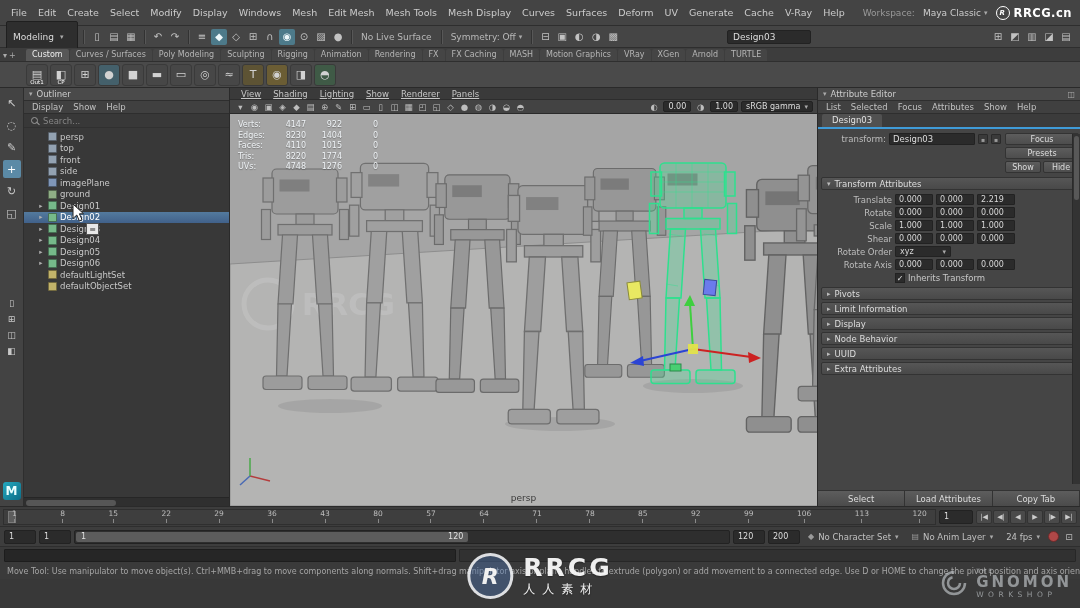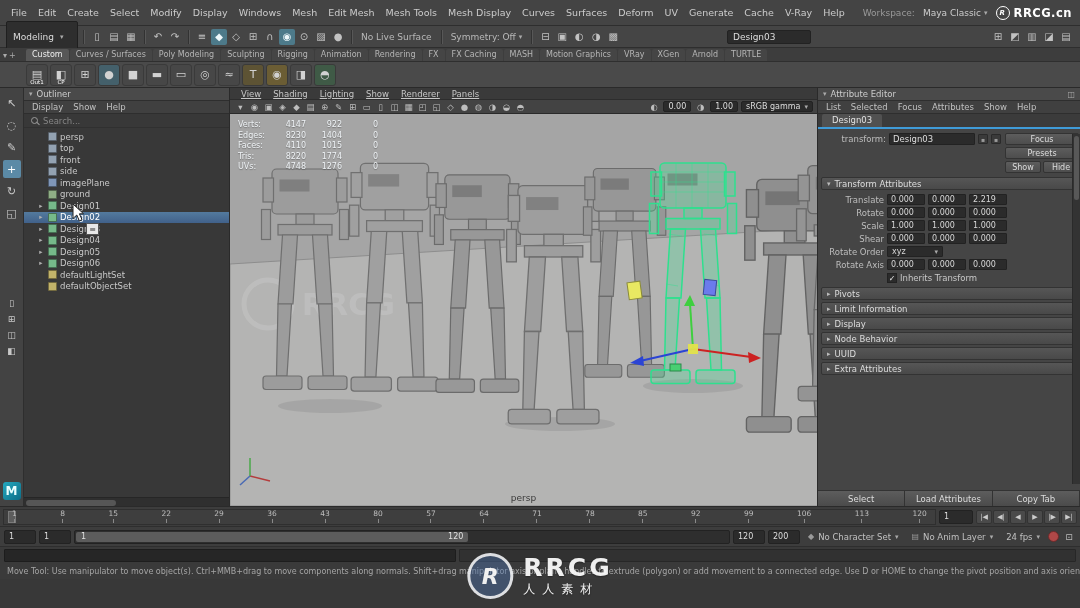--- a/index.html
+++ b/index.html
@@ -110,7 +110,7 @@
   .ae-btn.sm{flex:1;}
   .ae-section{height:13px;margin:2px 3px 0;background:linear-gradient(#565656,#494949);border:1px solid #333;border-radius:2px;display:flex;align-items:center;gap:4px;padding:0 5px;font-size:8.5px;color:#ddd;flex:none;}
   .sec-arrow{font-size:7px;color:#bbb;}
-  .ae-form{padding:3px 0 1px;flex:none;}
+  .ae-form{padding:3px 8px 1px;flex:none;}
   .ae-row{display:flex;align-items:center;gap:3px;height:13px;padding-left:2px;}
   .ae-field{width:38px;height:11px;background:#2b2b2b;border:1px solid #222;border-radius:1px;color:#d8d8d8;font-size:8px;display:flex;align-items:center;padding:0 3px;flex:none;}
   .ae-drop{width:56px;height:11px;background:#2b2b2b;border:1px solid #222;border-radius:1px;color:#d8d8d8;font-size:8px;display:flex;align-items:center;justify-content:space-between;padding:0 4px;}

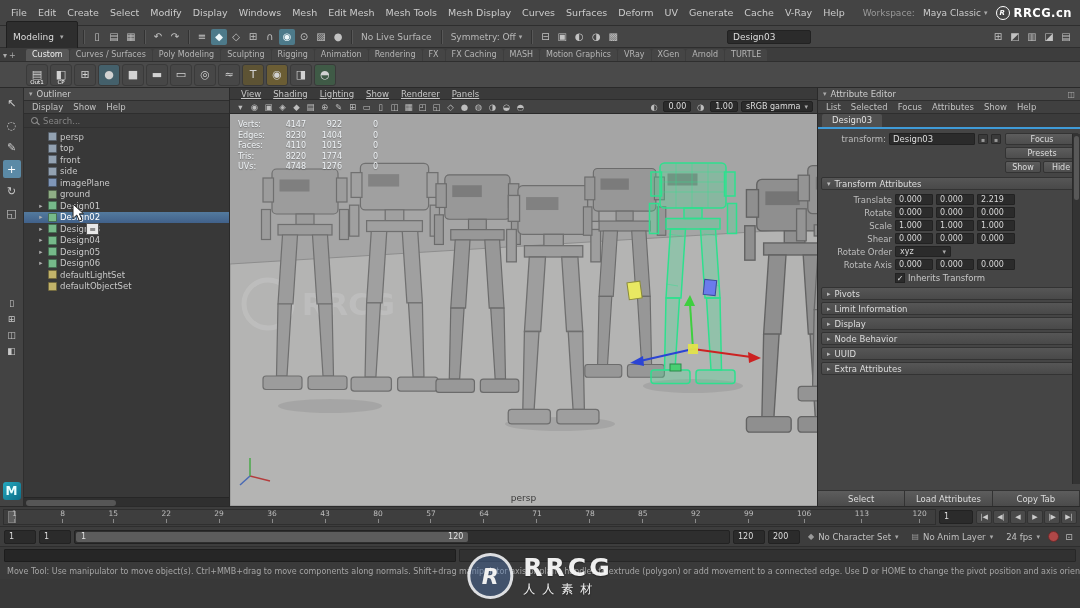--- a/index.html
+++ b/index.html
@@ -901,6 +901,17 @@
       <span class="wm-sub">人人素材</span>
     </div>
   </div>
+  <div id="wm-gnomon">
+    <svg width="30" height="30" viewBox="0 0 30 30">
+      <circle cx="15" cy="15" r="11" fill="none" stroke="currentColor" stroke-width="2.5" stroke-dasharray="52 17"></circle>
+      <circle cx="15" cy="15" r="6" fill="none" stroke="currentColor" stroke-width="2.5" stroke-dasharray="26 12"></circle>
+    </svg>
+    <div class="gn-text">
+      <span class="gn-the">THE</span>
+      <span class="gn-name">GNOMON</span>
+      <span class="gn-sub">WORKSHOP</span>
+    </div>
+  </div>
 
 </div>
 

